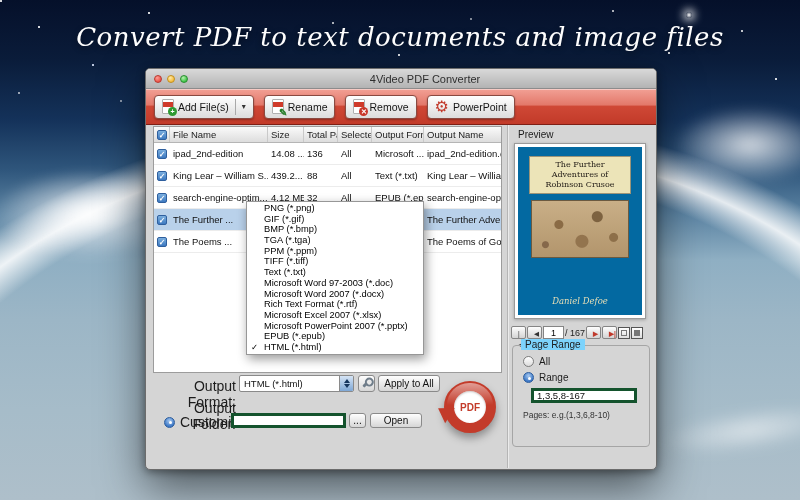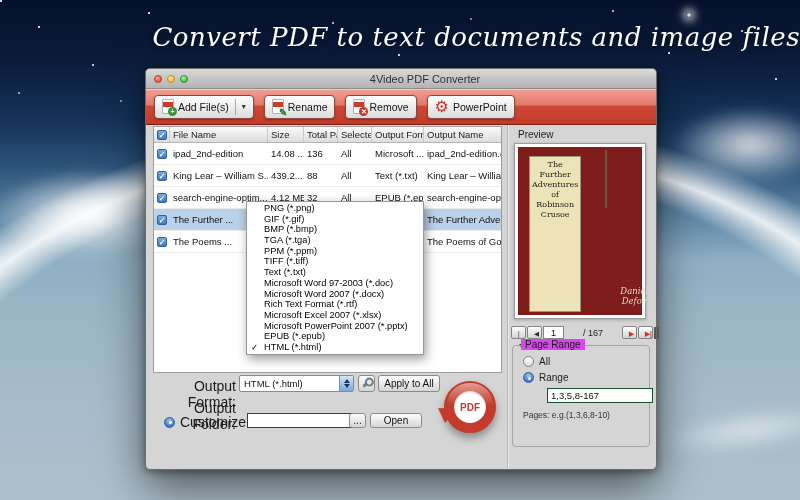--- a/index.html
+++ b/index.html
@@ -26,7 +26,7 @@
     background:radial-gradient(50% 50% at 50% 50%,rgba(255,255,255,.8),rgba(255,255,255,0) 70%);}
   .cloud3{position:absolute;left:620px;top:400px;width:260px;height:60px;filter:blur(6px);transform:rotate(-8deg);
     background:radial-gradient(50% 50% at 50% 50%,rgba(255,255,255,.55),rgba(255,255,255,0) 70%);}
-  .tagline{position:absolute;top:22px;left:0;width:100%;text-align:right;
+  .tagline{position:absolute;top:22px;left:0;width:100%;text-align:center;
     font-family:"DejaVu Serif",serif;font-style:italic;font-size:26px;color:#fff;
     letter-spacing:.5px;text-shadow:0 2px 6px rgba(0,0,0,.45);}
 

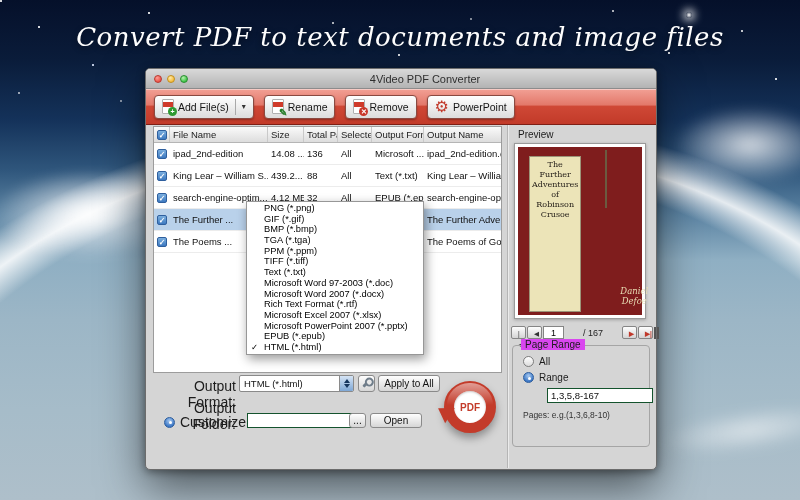--- a/index.html
+++ b/index.html
@@ -128,7 +128,7 @@
   .preview-label{left:372px;top:60px;font-size:10px;}
   .preview-frame{position:absolute;left:368px;top:74px;width:132px;height:176px;background:#fff;
     border:1px solid #9a9a9a;padding:3px;box-shadow:0 1px 3px rgba(0,0,0,.25);}
-  .cover{width:100%;height:100%;background:#7f1d1d;display:flex;flex-direction:row;}
+  .cover{width:100%;height:100%;background:#0369a1;display:flex;flex-direction:column;}
   .cover-title{margin:9px 11px 3px;background:#ece4b8;border:1px solid #9c9478;padding:3px 2px;
     font-family:"DejaVu Serif",serif;font-size:8px;line-height:10px;text-align:center;color:#26201a;}
   .cover-map{margin:3px 13px 0;height:58px;border:1px solid #6b5a40;

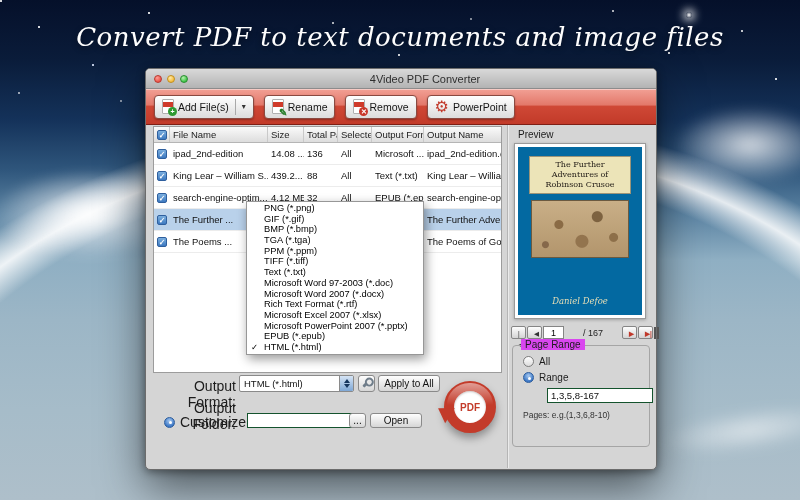--- a/index.html
+++ b/index.html
@@ -147,7 +147,7 @@
   .nv.red{color:#c0392b;font-weight:bold;}
   .page-input{width:21px;height:13px;font-size:9px;text-align:center;border:1px solid #858585;
     font-family:"Liberation Sans",sans-serif;padding:0;}
-  .of{font-size:9px;color:#222;margin:0 18px;white-space:nowrap;}
+  .of{font-size:9px;color:#222;margin:0 0;white-space:nowrap;}
   .vicon{width:12px;height:12px;border:1px solid #555;background:linear-gradient(#fff,#ddd);position:relative;}
   .vicon.one::after{content:"";position:absolute;inset:2px;border:1px solid #777;}
   .vicon.two::after{content:"";position:absolute;inset:2px;

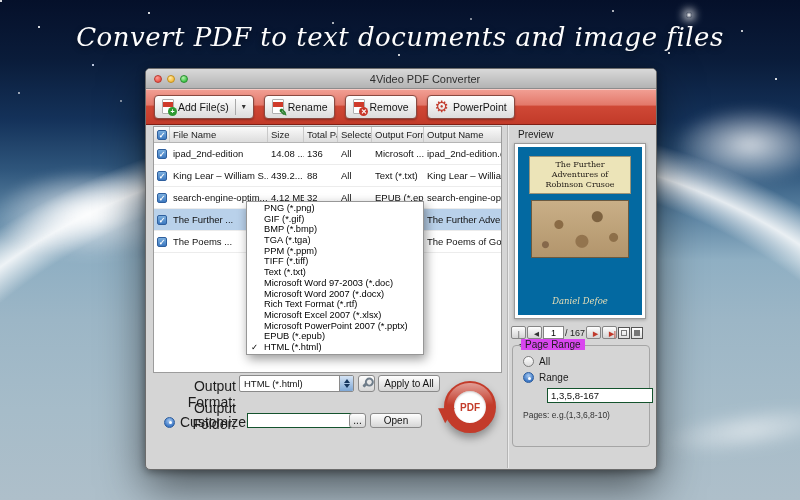--- a/index.html
+++ b/index.html
@@ -154,7 +154,7 @@
     background:linear-gradient(90deg,#777 42%,transparent 42%,transparent 58%,#777 58%);}
 
   .group{position:absolute;left:366px;top:276px;width:138px;height:102px;border:1px solid #a5a5a5;border-radius:4px;}
-  .group-legend{position:absolute;top:-7px;left:8px;background:#d946ef;padding:0 4px;font-size:10px;color:#1c1c1c;}
+  .group-legend{position:absolute;top:-7px;left:8px;background:#7dd3fc;padding:0 4px;font-size:10px;color:#1c1c1c;}
   .gr-row{position:absolute;left:10px;font-size:10px;color:#1c1c1c;display:flex;align-items:center;gap:5px;}
   .range-field{left:18px;top:42px;width:106px;height:15px;position:absolute;}
   .hint{position:absolute;left:10px;top:64px;font-size:8.5px;color:#333;}

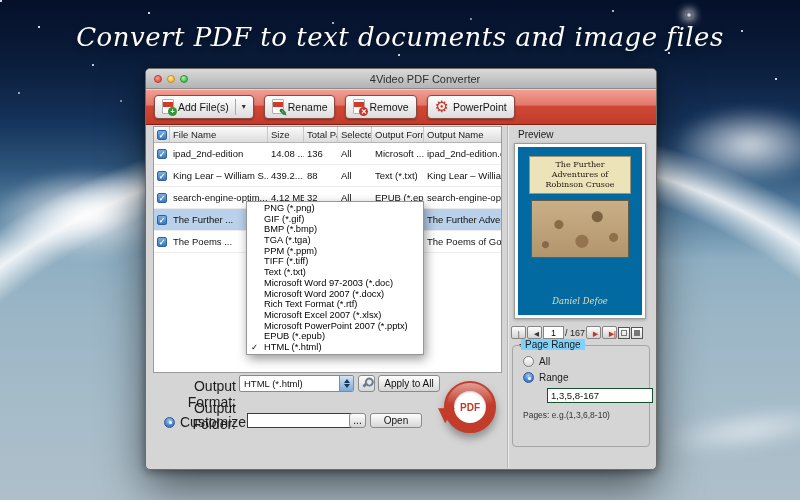--- a/index.html
+++ b/index.html
@@ -103,8 +103,8 @@
   .apply{left:232px;top:306px;width:62px;height:17px;}
   .browse{left:203px;top:344px;width:17px;height:15px;}
   .open{left:224px;top:344px;width:52px;height:15px;}
-  .field{position:absolute;background:#fff;border:1px solid #14532d;font-size:9.5px;
-    font-family:"Liberation Sans",sans-serif;padding:0 3px;color:#111;margin-left:16px;}
+  .field{position:absolute;background:#fff;border:3px solid #14532d;font-size:9.5px;
+    font-family:"Liberation Sans",sans-serif;padding:0 3px;color:#111;}
   .custom-field{left:85px;top:344px;width:115px;height:15px;}
   .radio{display:inline-block;width:11px;height:11px;border-radius:50%;
     border:1px solid #7d7d7d;background:linear-gradient(#fff,#dcdcdc);position:relative;vertical-align:-2px;}

